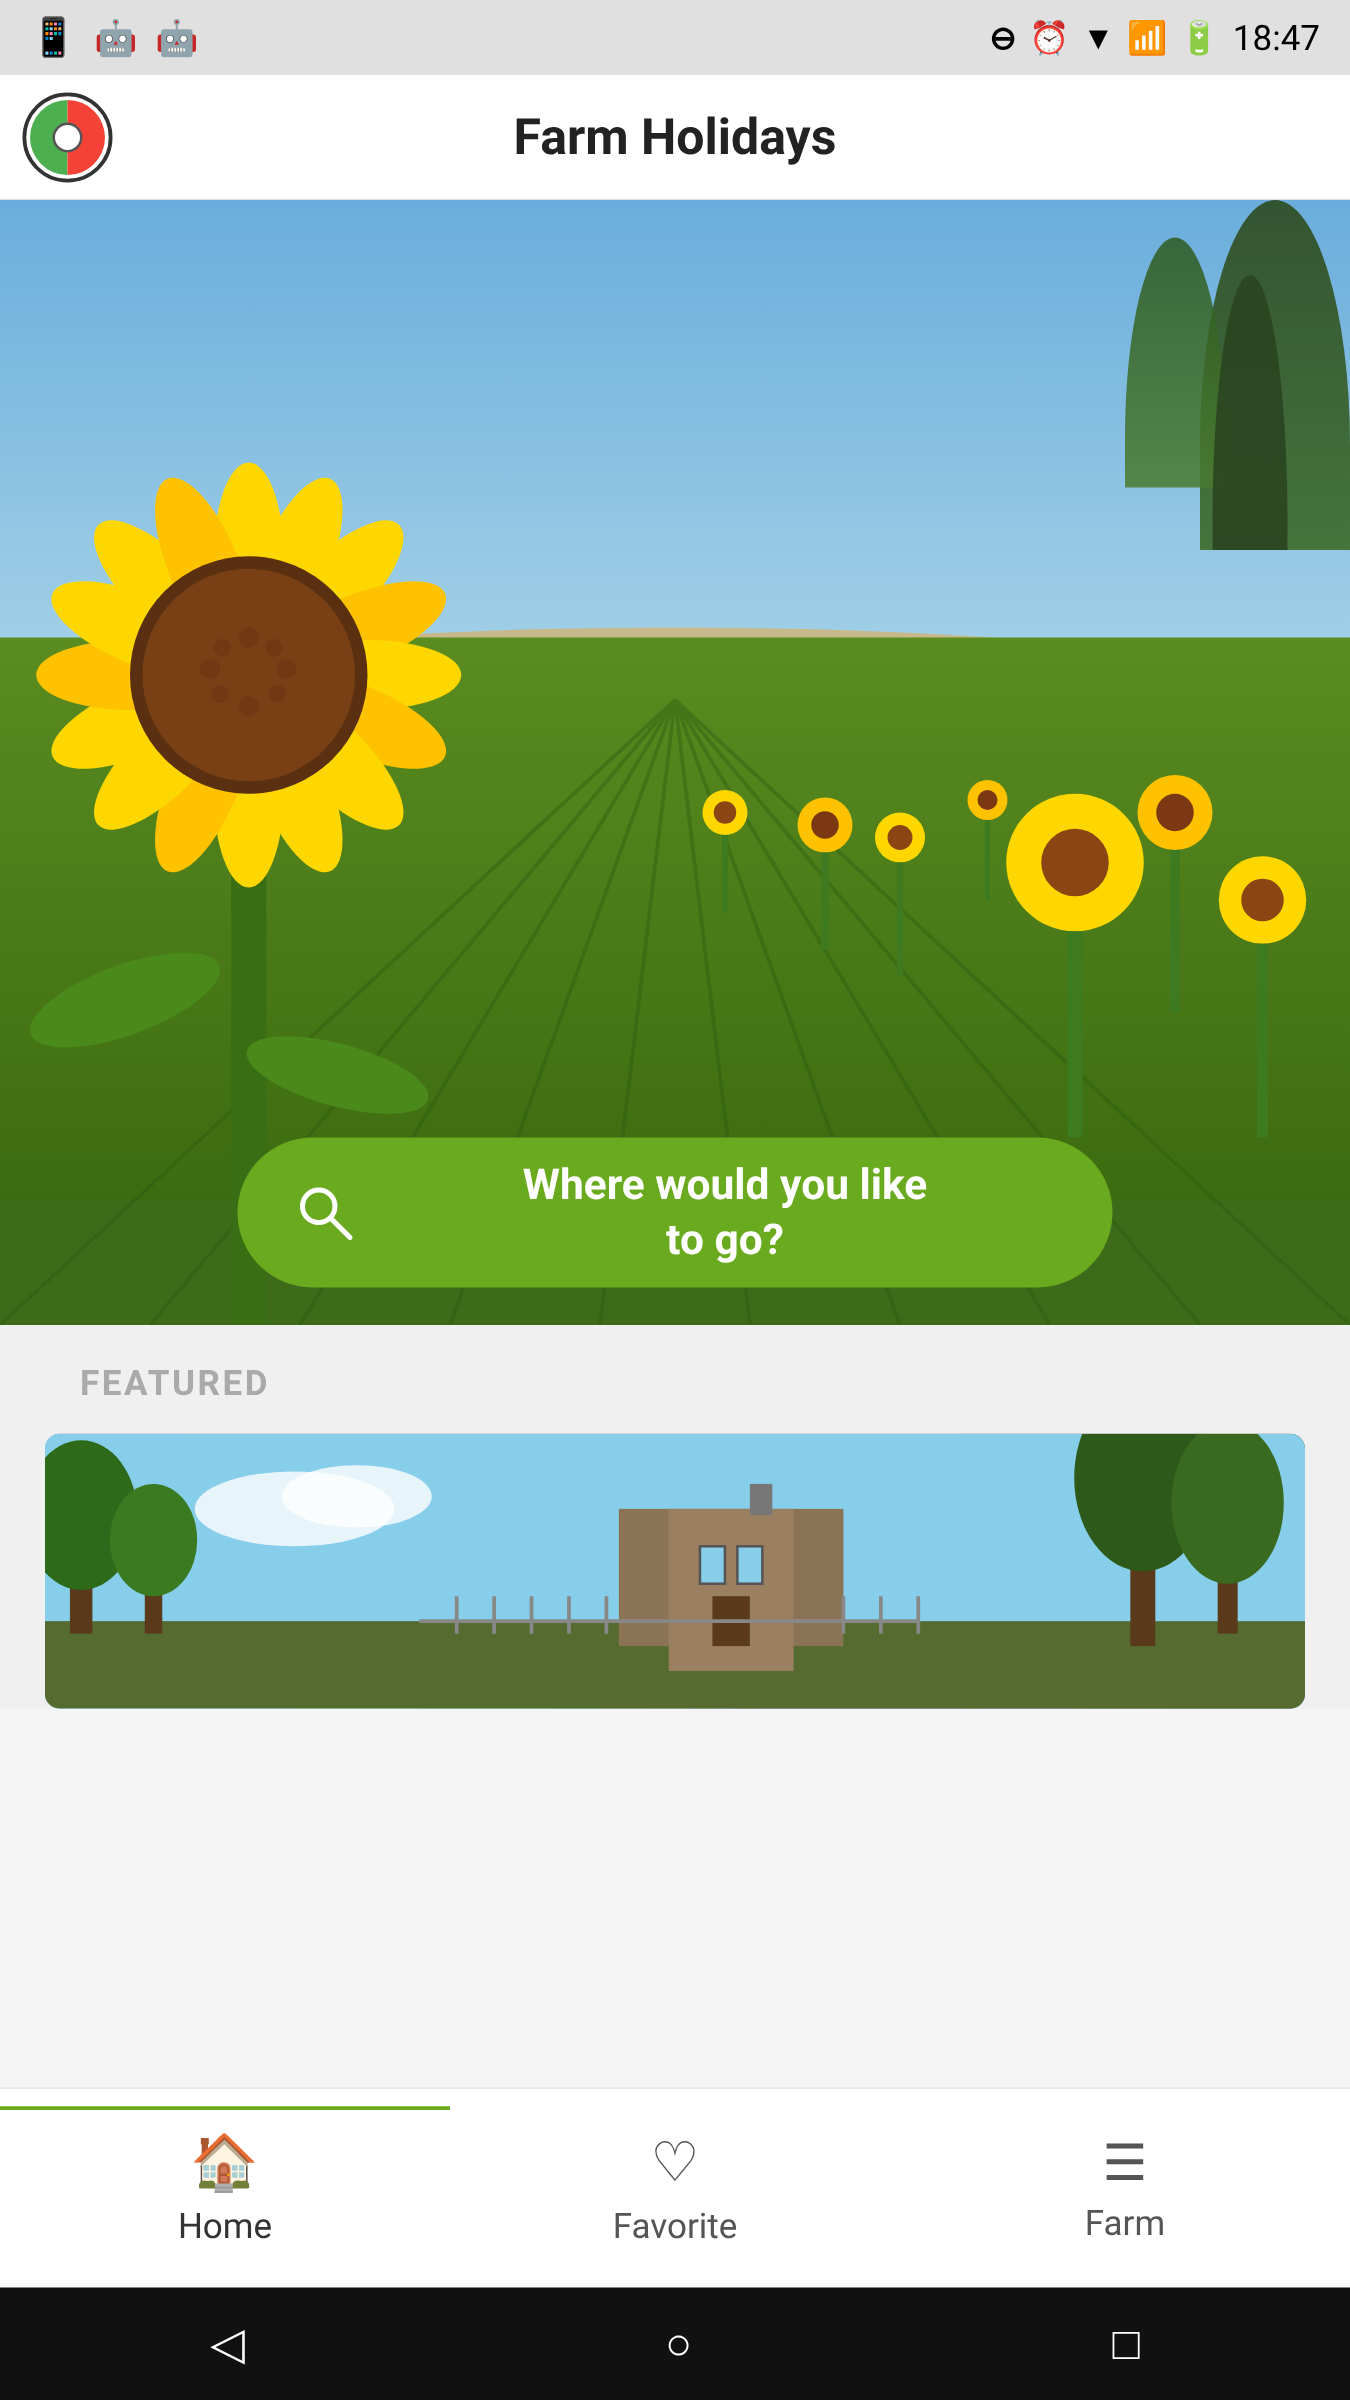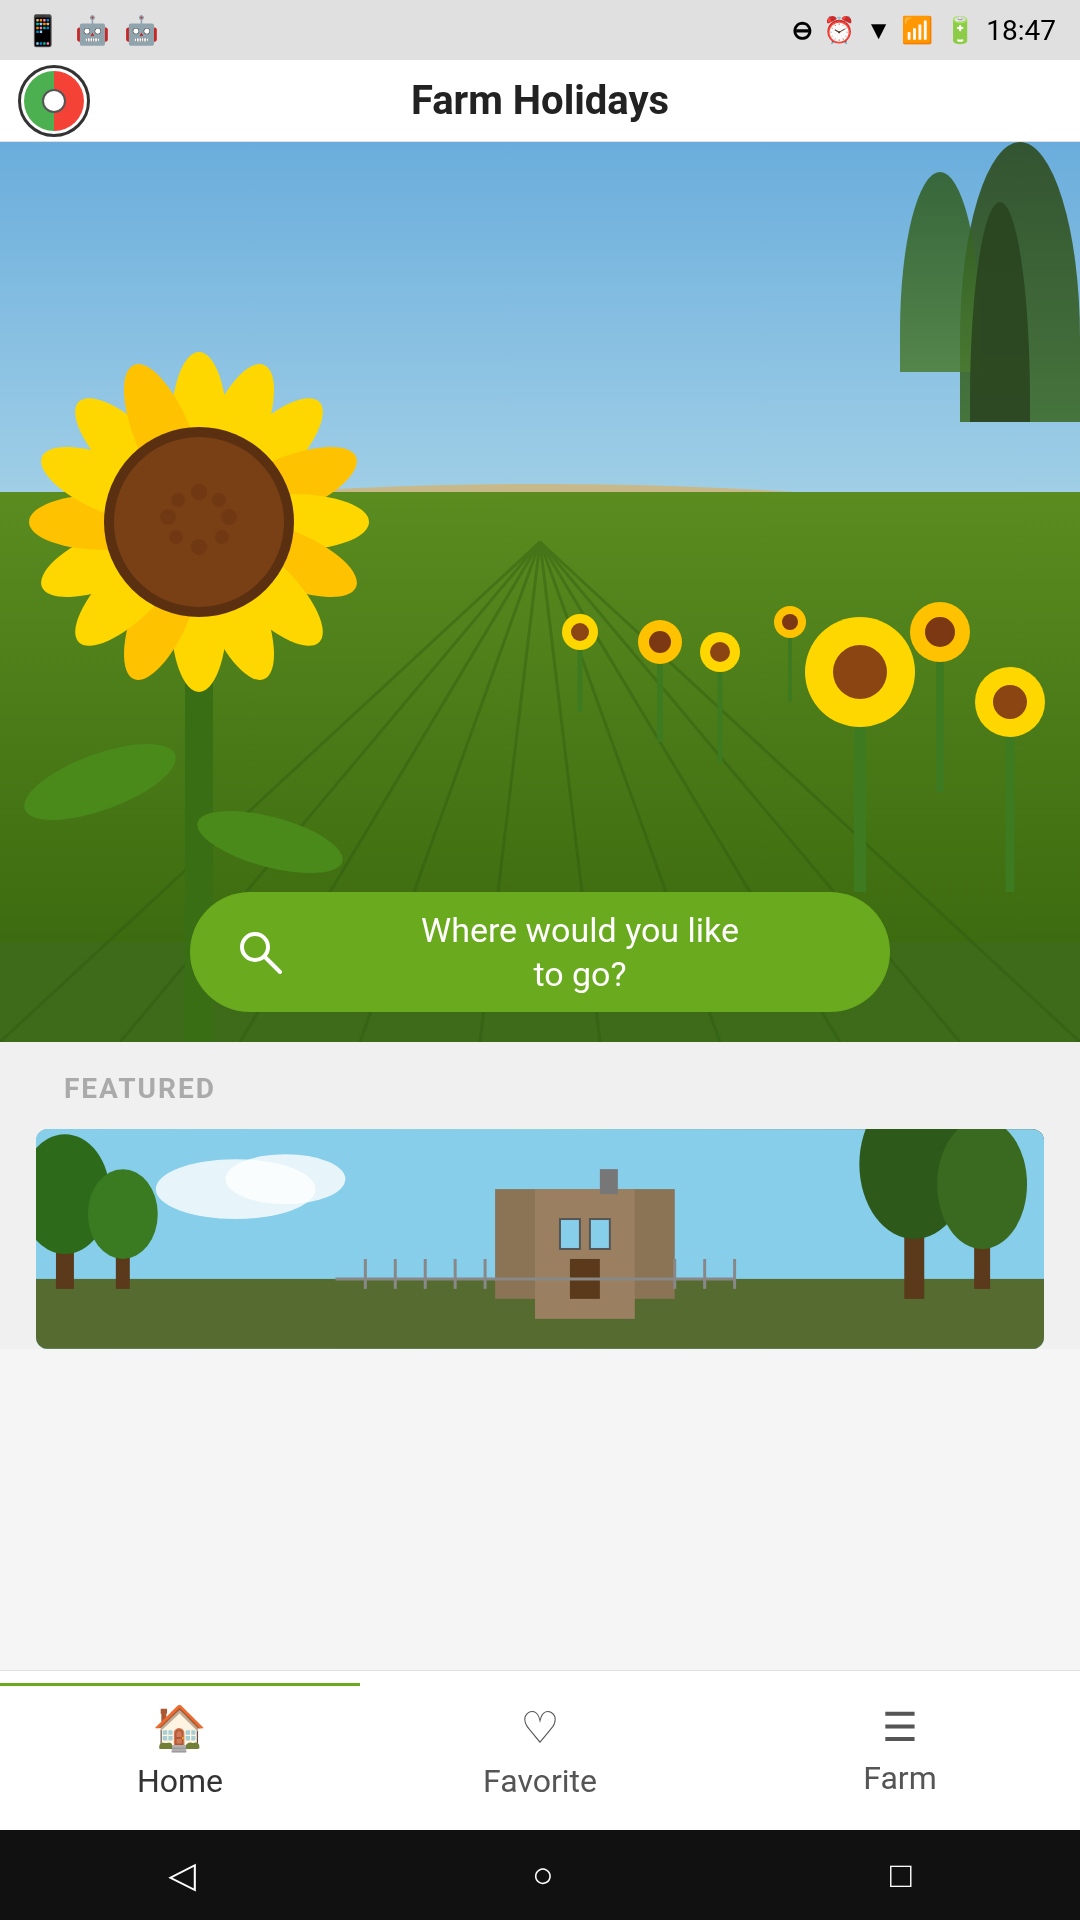--- a/index.html
+++ b/index.html
@@ -42,7 +42,7 @@
     
     .header {
       width: 100%;
-      height: 82px;
+      height: 100px;
       background: #fff;
       display: flex;
       align-items: center;

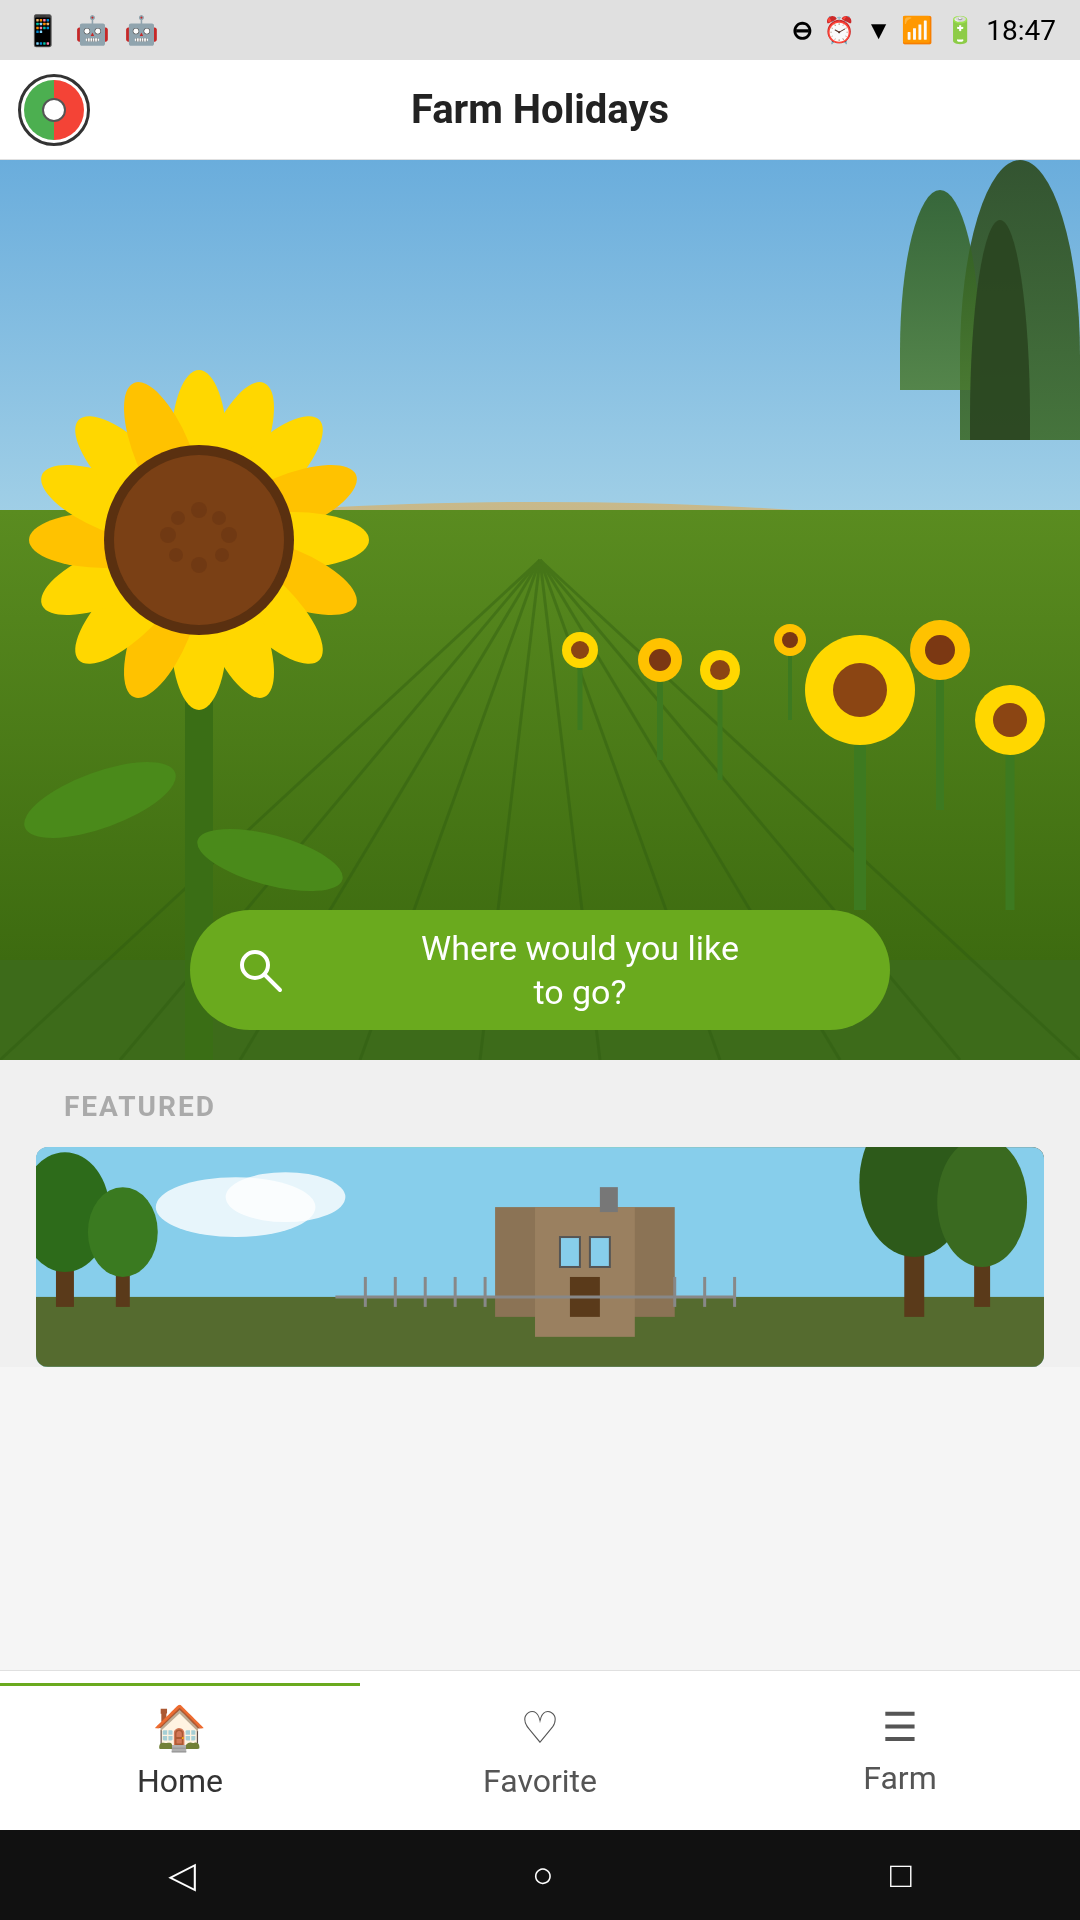--- a/index.html
+++ b/index.html
@@ -149,7 +149,7 @@
     .search-text {
       color: white;
       font-size: 34px;
-      font-weight: normal;
+      font-weight: bold;
       text-align: center;
       flex: 1;
       line-height: 1.3;

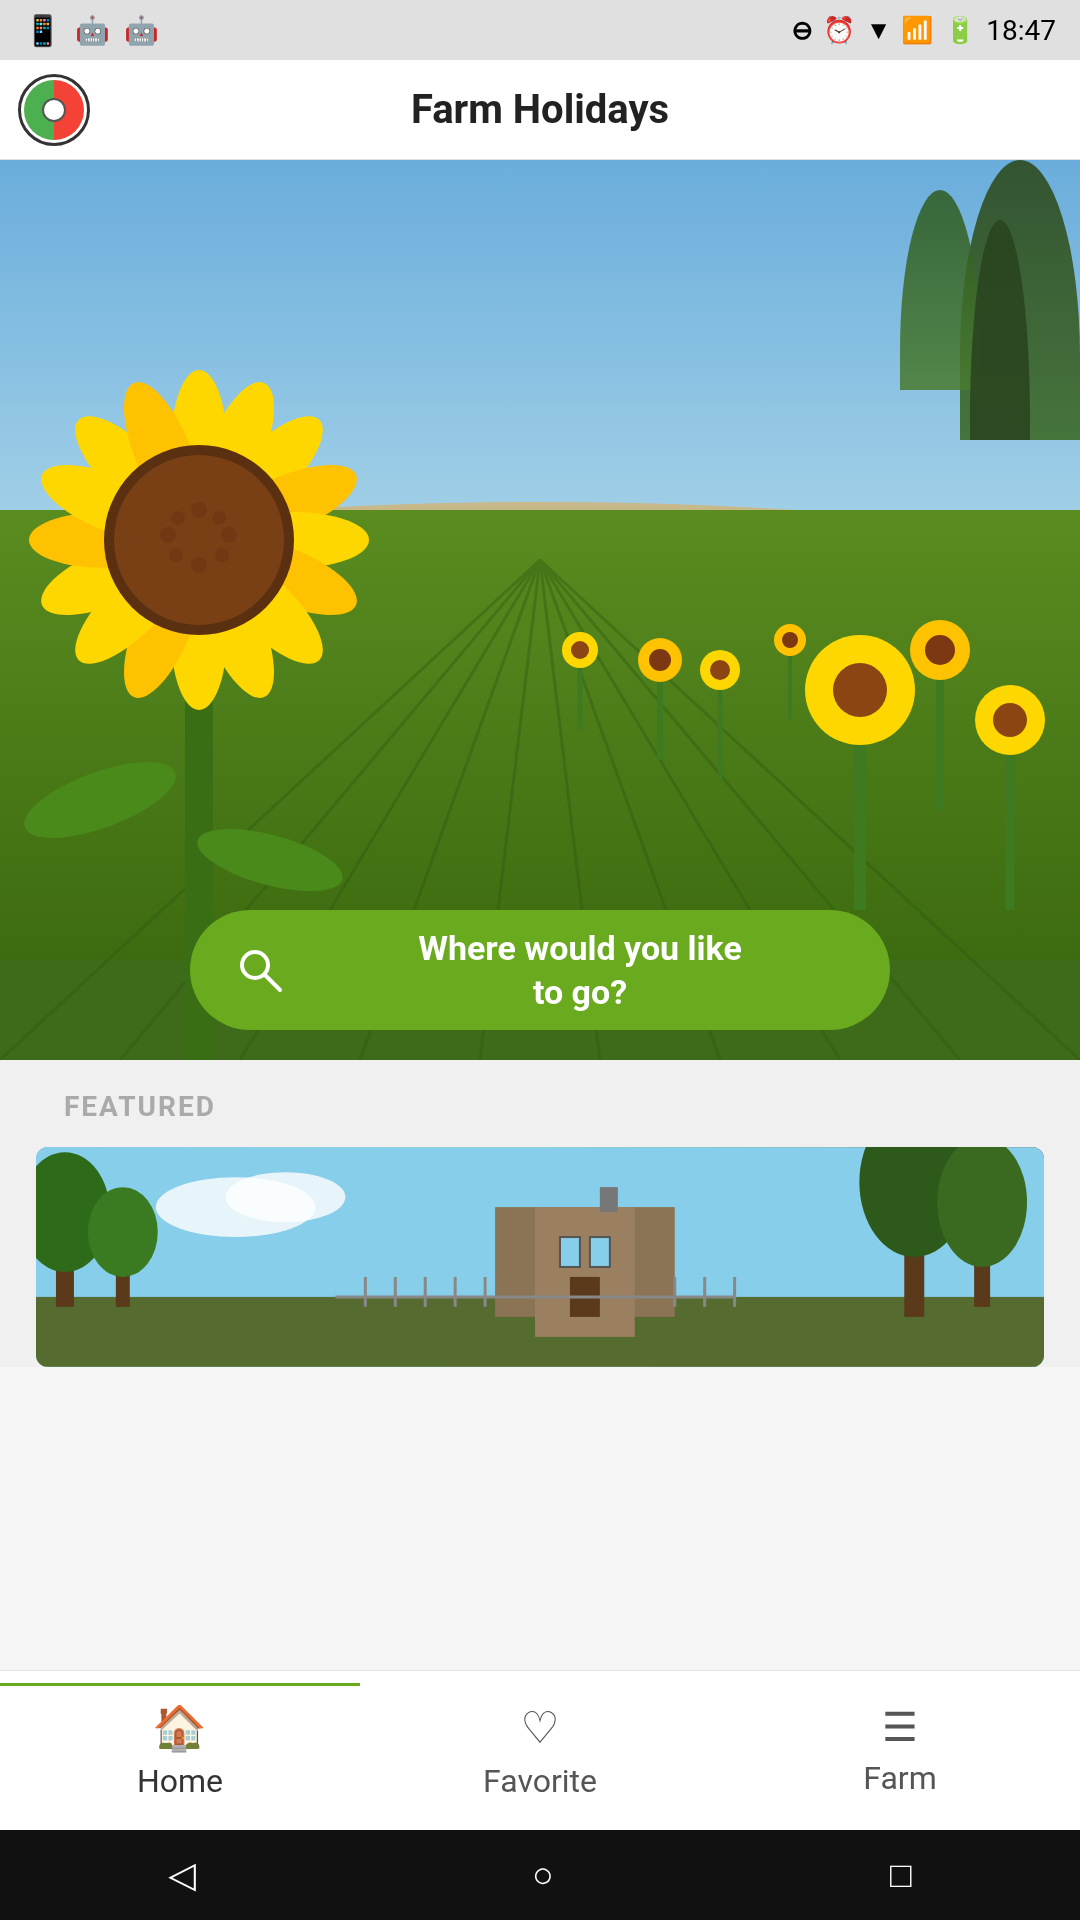--- a/index.html
+++ b/index.html
@@ -218,7 +218,7 @@
       color: #555;
     }
     .nav-label {
-      font-size: 32px;
+      font-size: 28px;
       color: #555;
     }
     .nav-item.active {

